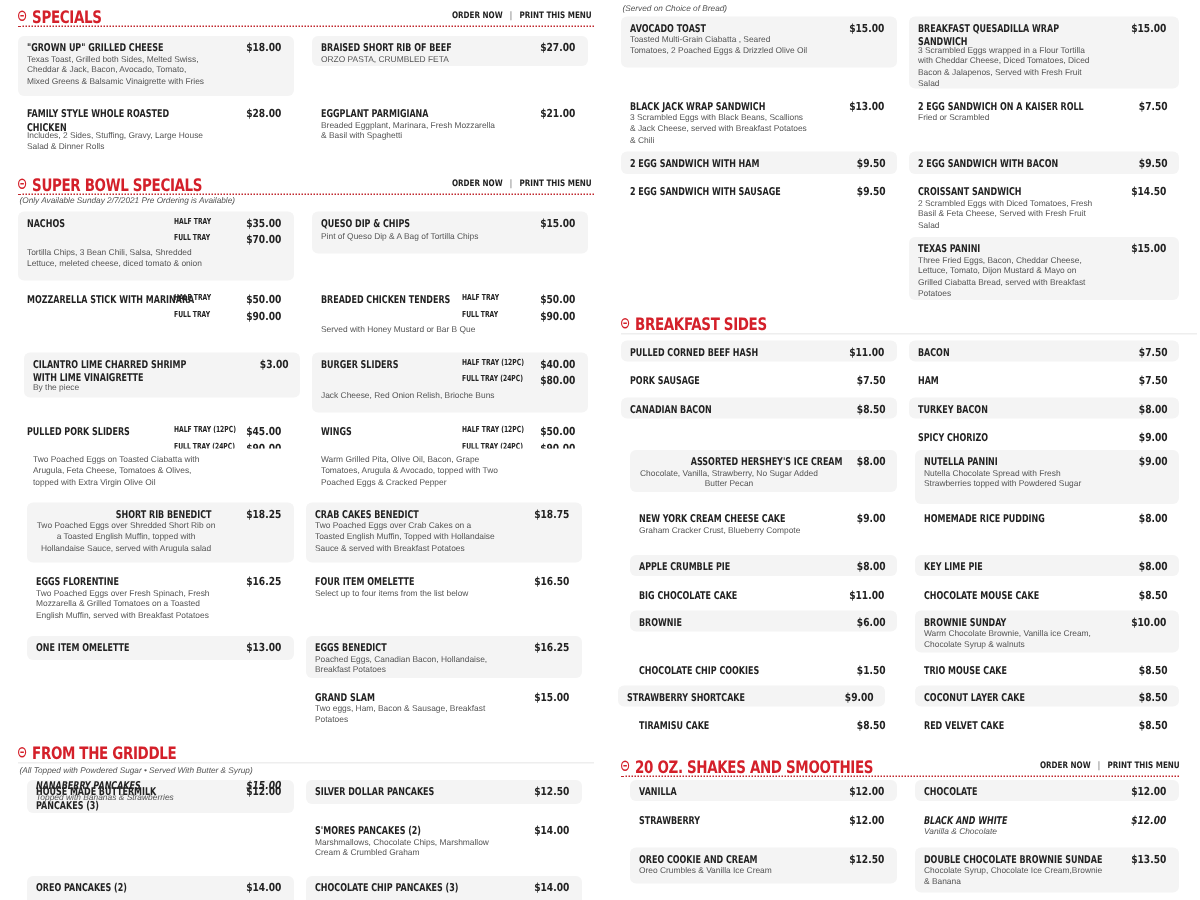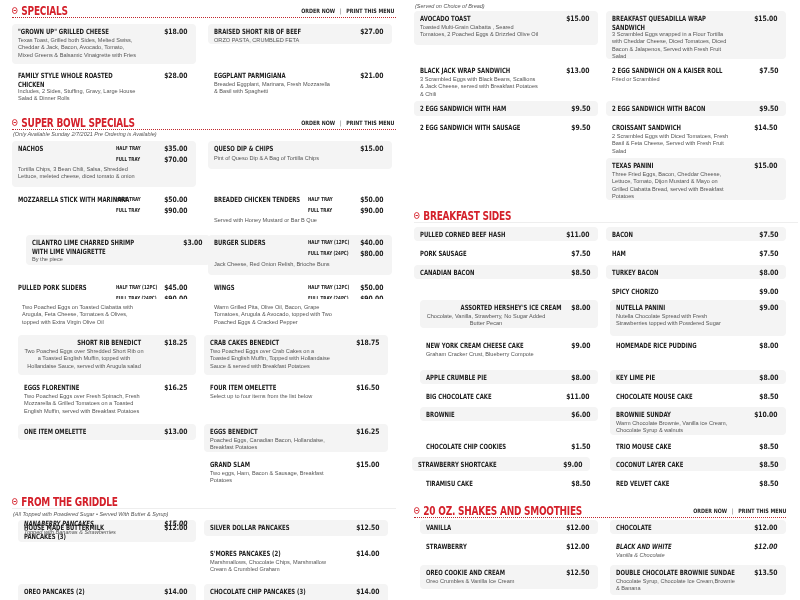--- a/index.html
+++ b/index.html
@@ -148,7 +148,7 @@
     <div class="item-desc" style="top:25px;">Served with Honey Mustard or Bar B Que</div>
   </div>
 
-  <div class="card" style="left:18px;top:235px;width:184px;height:30px;">
+  <div class="card" style="left:8px;top:235px;width:184px;height:30px;">
     <div class="item-name" style="width:150px;">CILANTRO LIME CHARRED SHRIMP WITH LIME VINAIGRETTE</div>
     <div class="item-price">$3.00</div>
     <div class="item-desc" style="top:21px;">By the piece</div>

